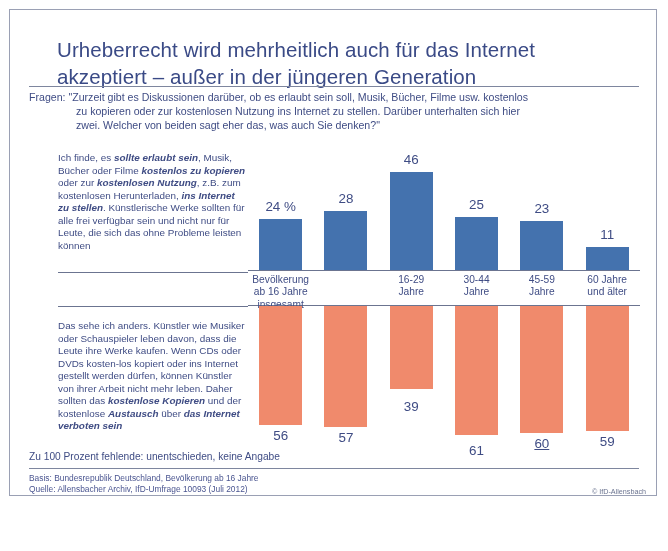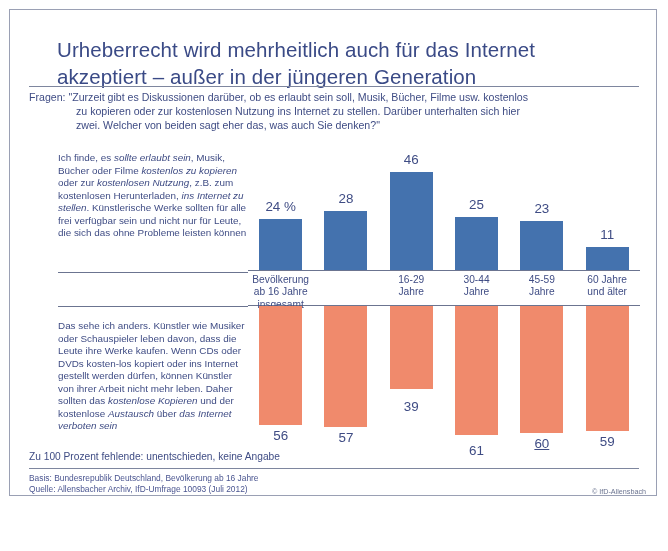--- a/index.html
+++ b/index.html
@@ -34,7 +34,7 @@
   }
   #stmt-top{top:142px;}
   #stmt-bot{top:310px;}
-  .stmt b{font-weight:normal;font-style:italic;}
+  .stmt b{font-weight:bold;font-style:italic;}
   #sep-top{position:absolute;left:48px;top:262px;width:190px;height:1px;background:#6b7490;}
   #sep-bot{position:absolute;left:48px;top:296px;width:190px;height:1px;background:#6b7490;}
 

